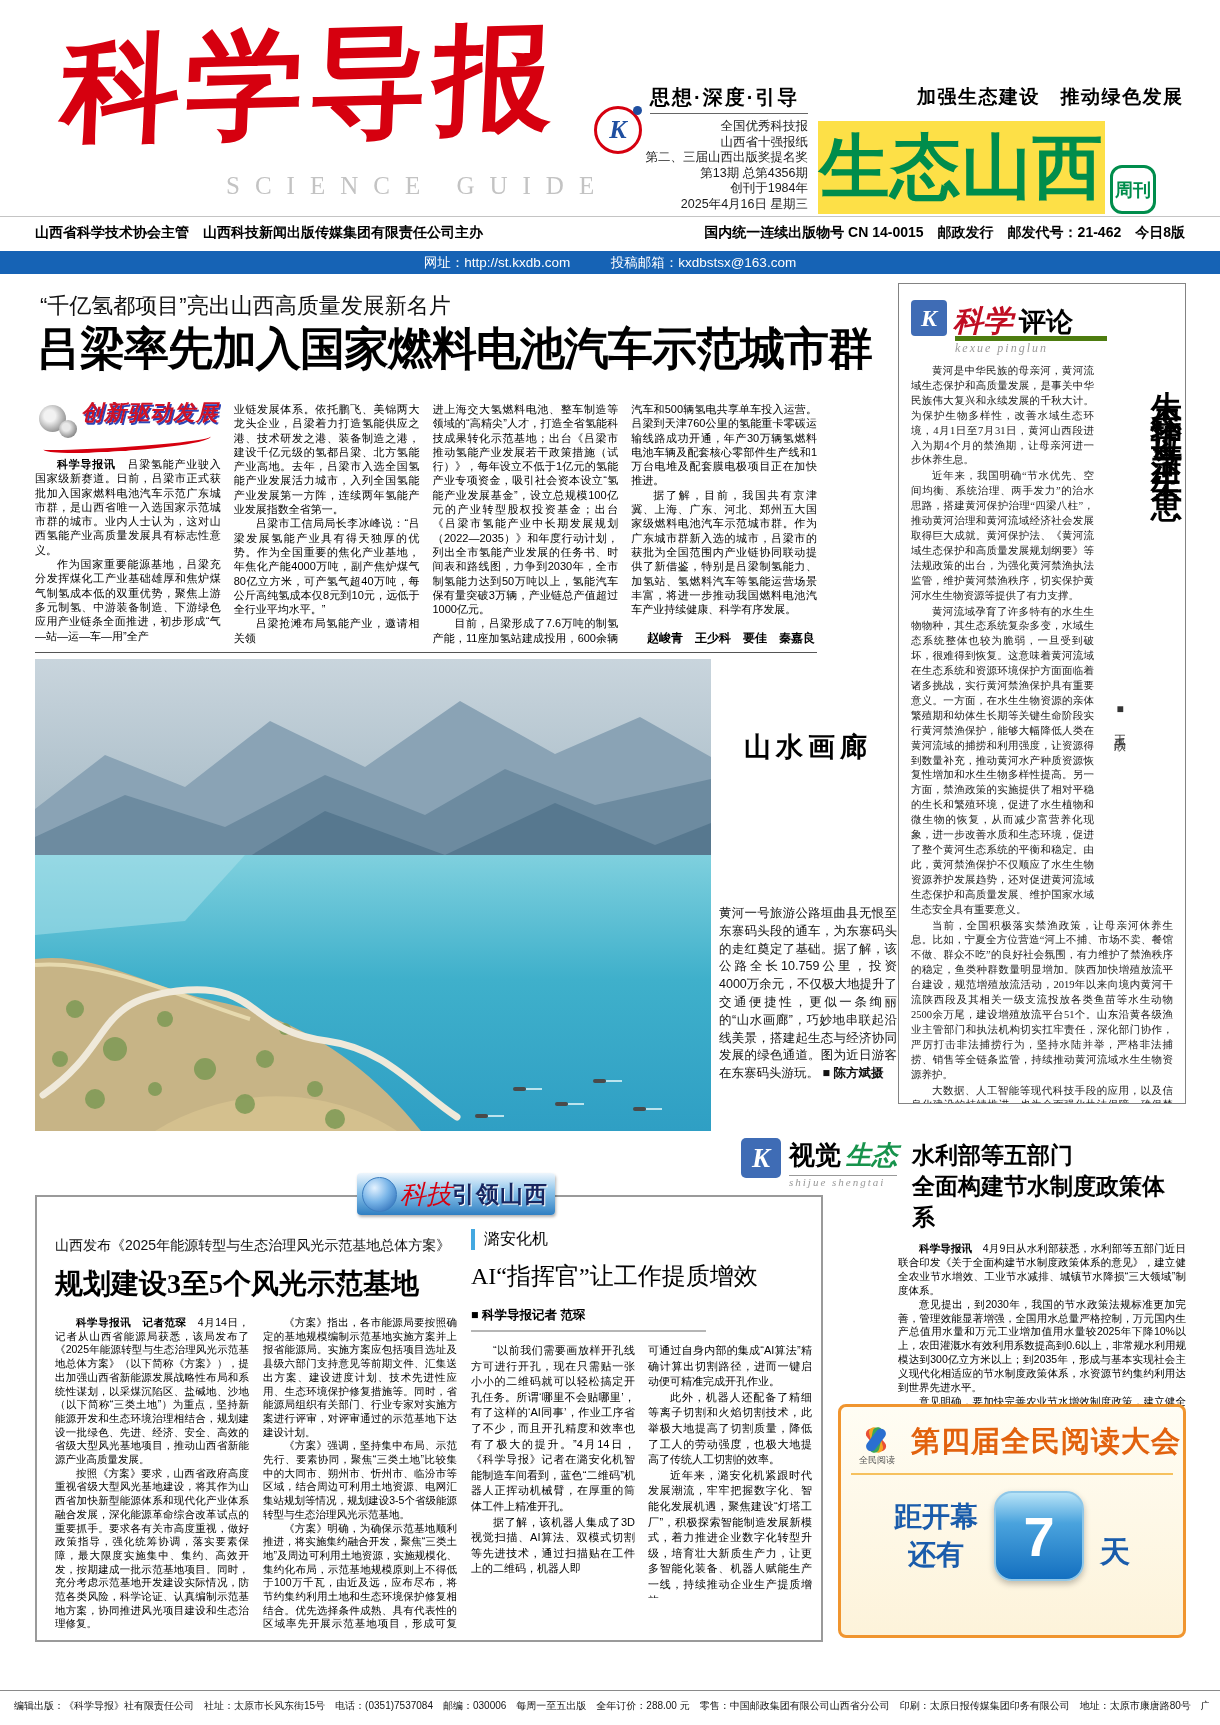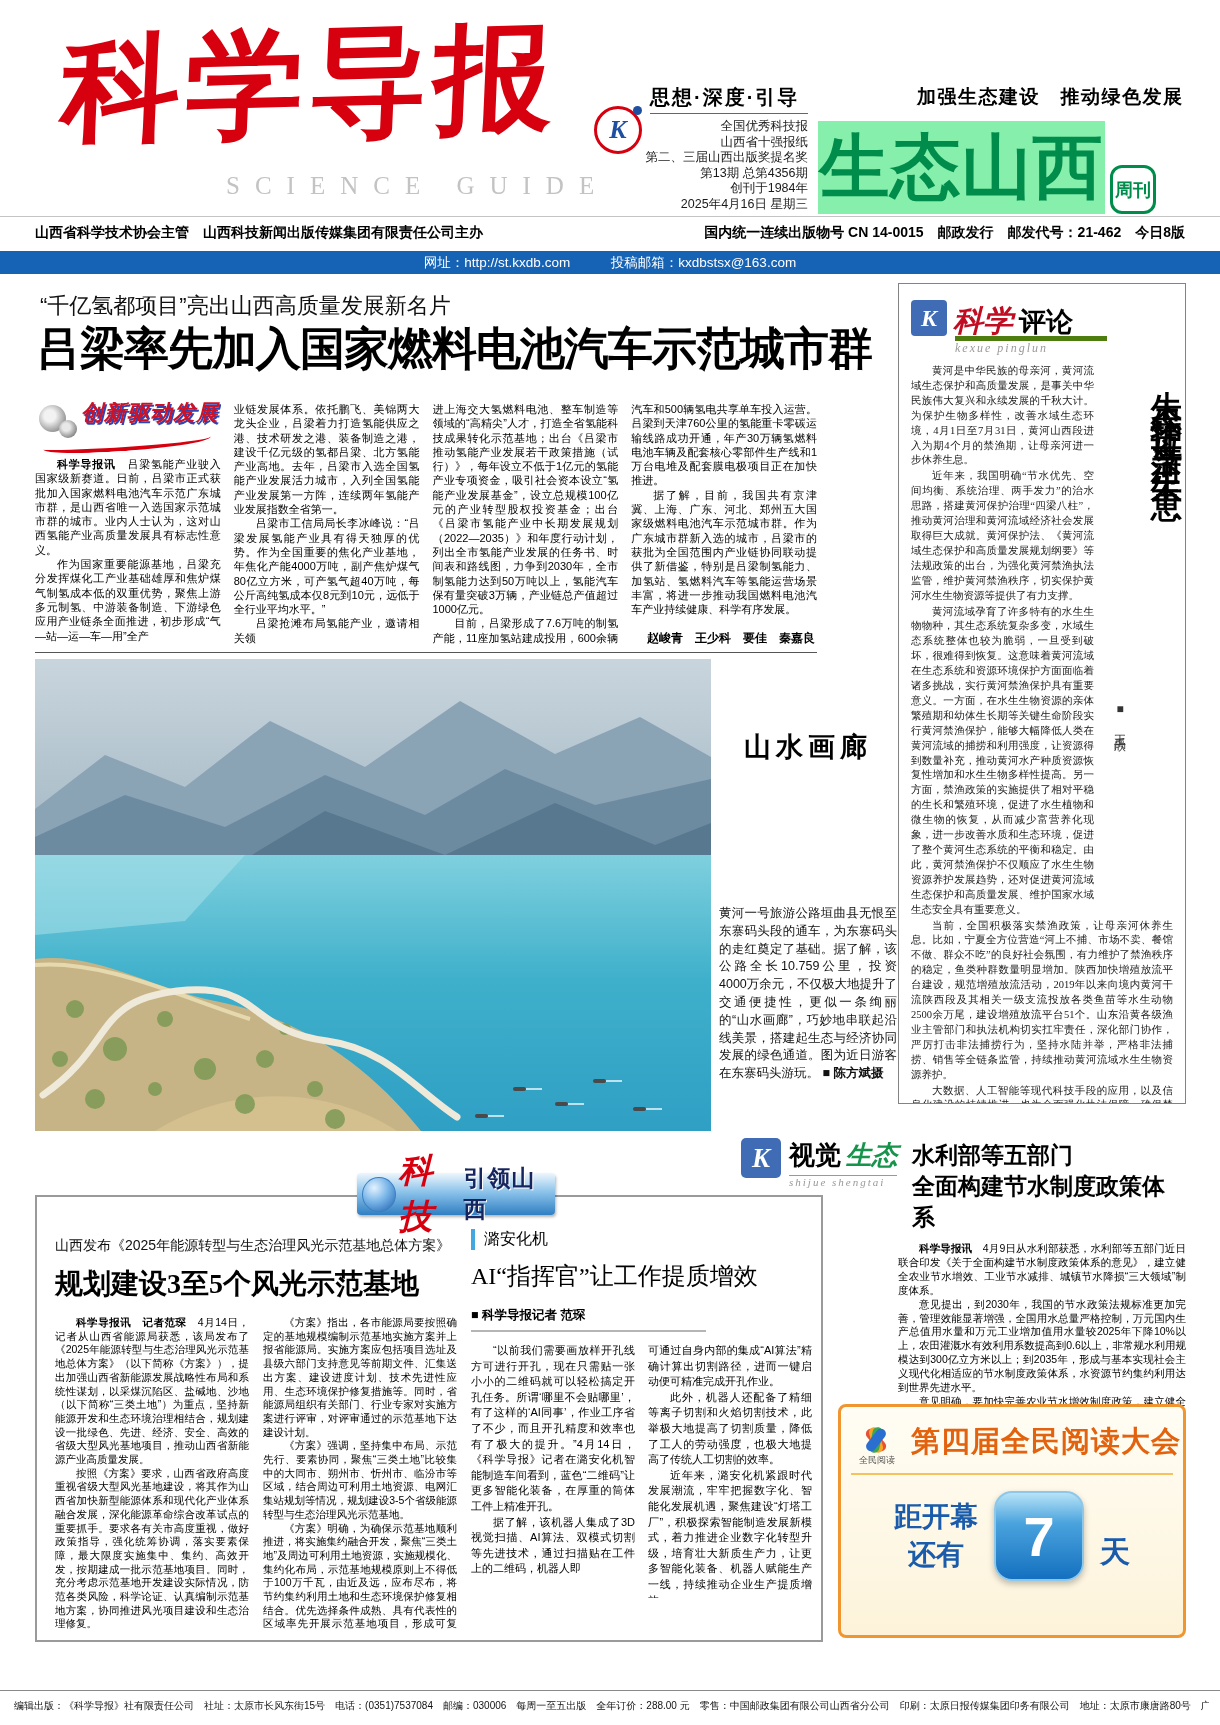--- a/index.html
+++ b/index.html
@@ -22,7 +22,7 @@
   .tag-rule{left:650px;top:113px;width:158px;height:1px;background:#666;}
   .honors{left:530px;top:119px;width:278px;text-align:right;font-size:12.5px;line-height:15.5px;color:#1a1a1a;}
   .slogan{left:893px;top:84px;font-size:19px;font-weight:700;letter-spacing:1.5px;margin-left:24px;}
-  .eco-box{left:818px;top:121px;width:287px;height:93px;background:#86efac;display:flex;align-items:center;justify-content:center;}
+  .eco-box{left:818px;top:121px;width:287px;height:93px;background:#fde047;display:flex;align-items:center;justify-content:center;}
   .eco-box span{font-family:"Liberation Serif",serif;font-size:70px;font-weight:900;color:#008d4c;letter-spacing:1px;}
   .weekly-seal{left:1110px;top:165px;width:46px;height:49px;border:3px solid #008d4c;border-radius:12px;box-sizing:border-box;
                color:#008d4c;font-size:18px;font-weight:800;display:flex;align-items:center;justify-content:center;

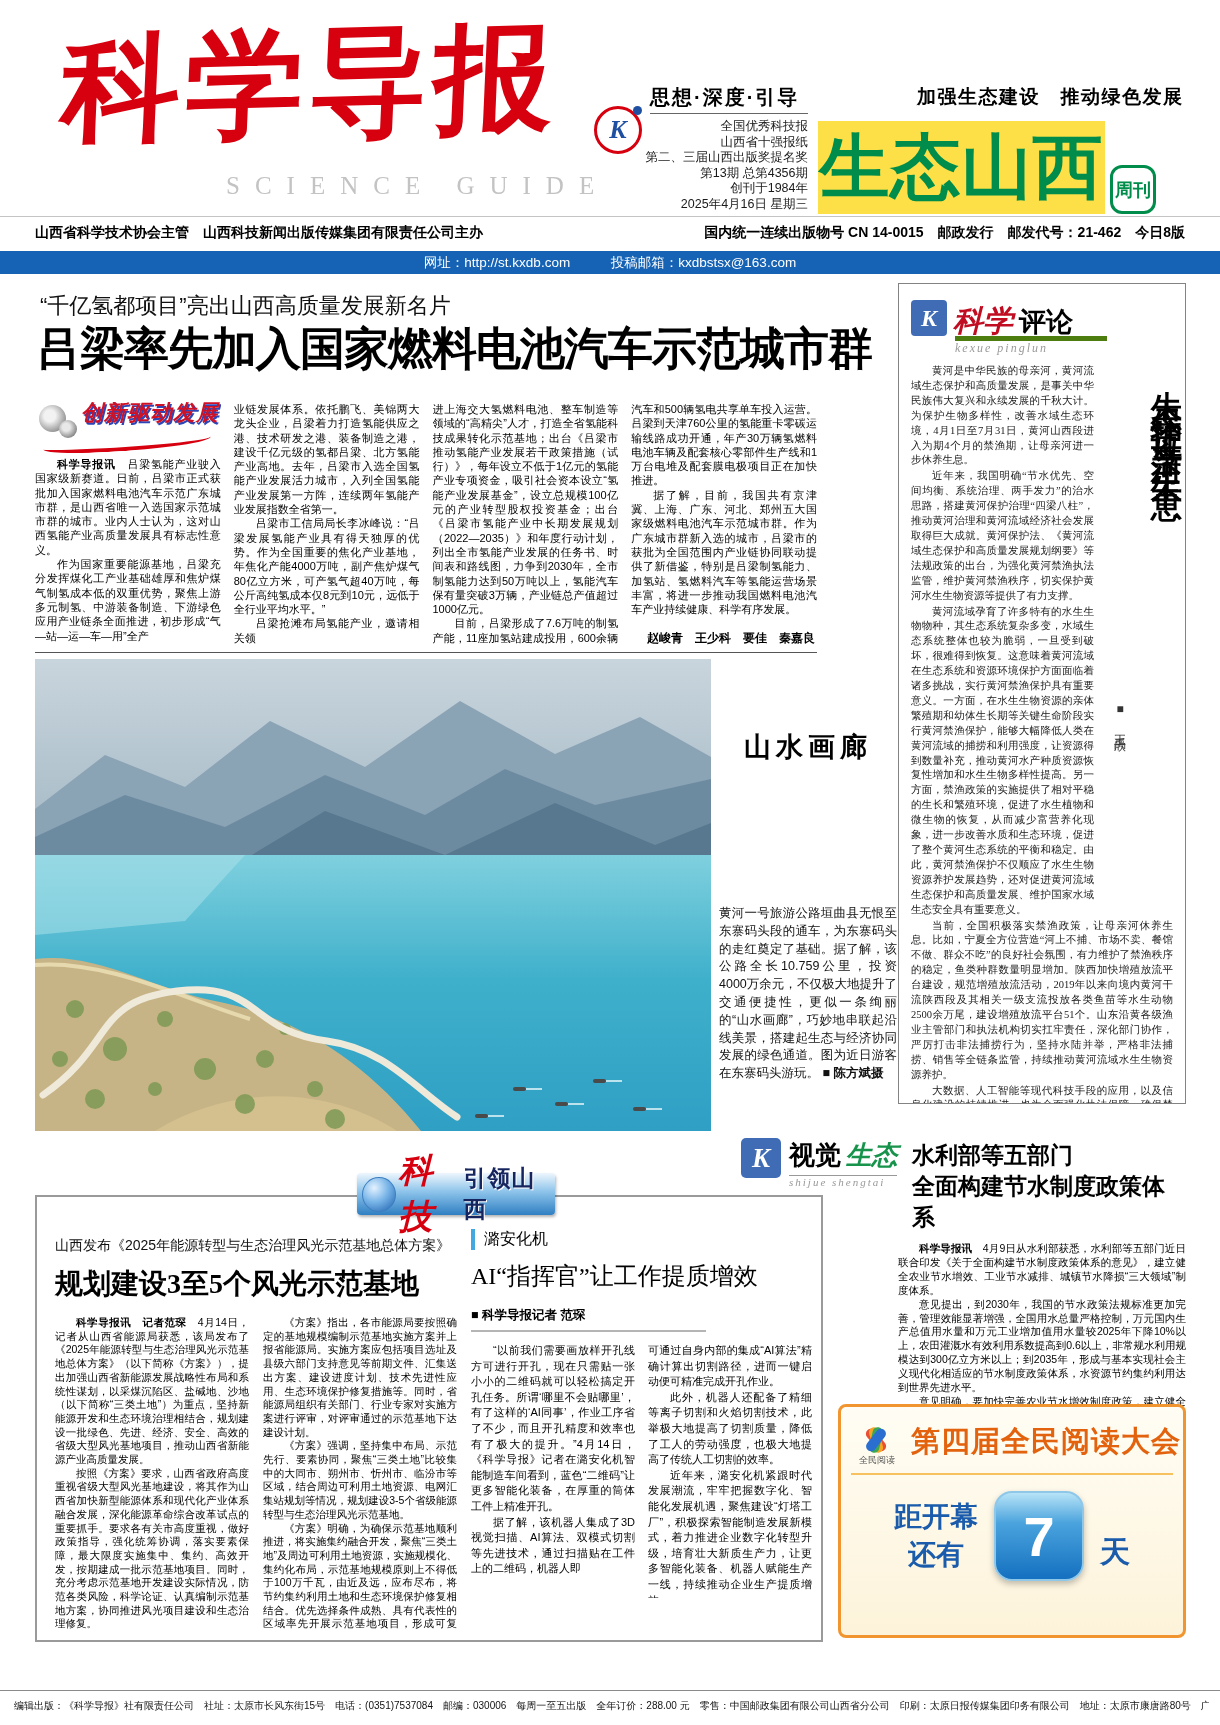--- a/index.html
+++ b/index.html
@@ -90,7 +90,7 @@
                box-shadow:1px 2px 3px rgba(0,0,0,.3);}
   .globe{width:33px;height:33px;border-radius:50%;border:1px solid #3d7ec0;
          background:radial-gradient(circle at 35% 30%,#e4f2ff 0%,#79b5e8 45%,#1c5fae 100%);}
-  .bt-red{font-family:"Liberation Serif",serif;font-style:italic;font-weight:700;font-size:34px;color:#d6000f;margin-left:3px;}
+  .bt-red{font-family:"Liberation Serif",serif;font-style:italic;font-weight:400;font-size:26px;color:#d6000f;margin-left:3px;}
   .bt-black{font-size:23px;font-weight:900;color:#17255f;text-shadow:1px 1px 0 #ffffff;letter-spacing:1px;}
   .bottom-box{left:35px;top:1195px;width:788px;height:447px;border:2px solid #9a9a9a;box-sizing:border-box;}
   .plan{position:absolute;left:18px;top:40px;width:402px;}

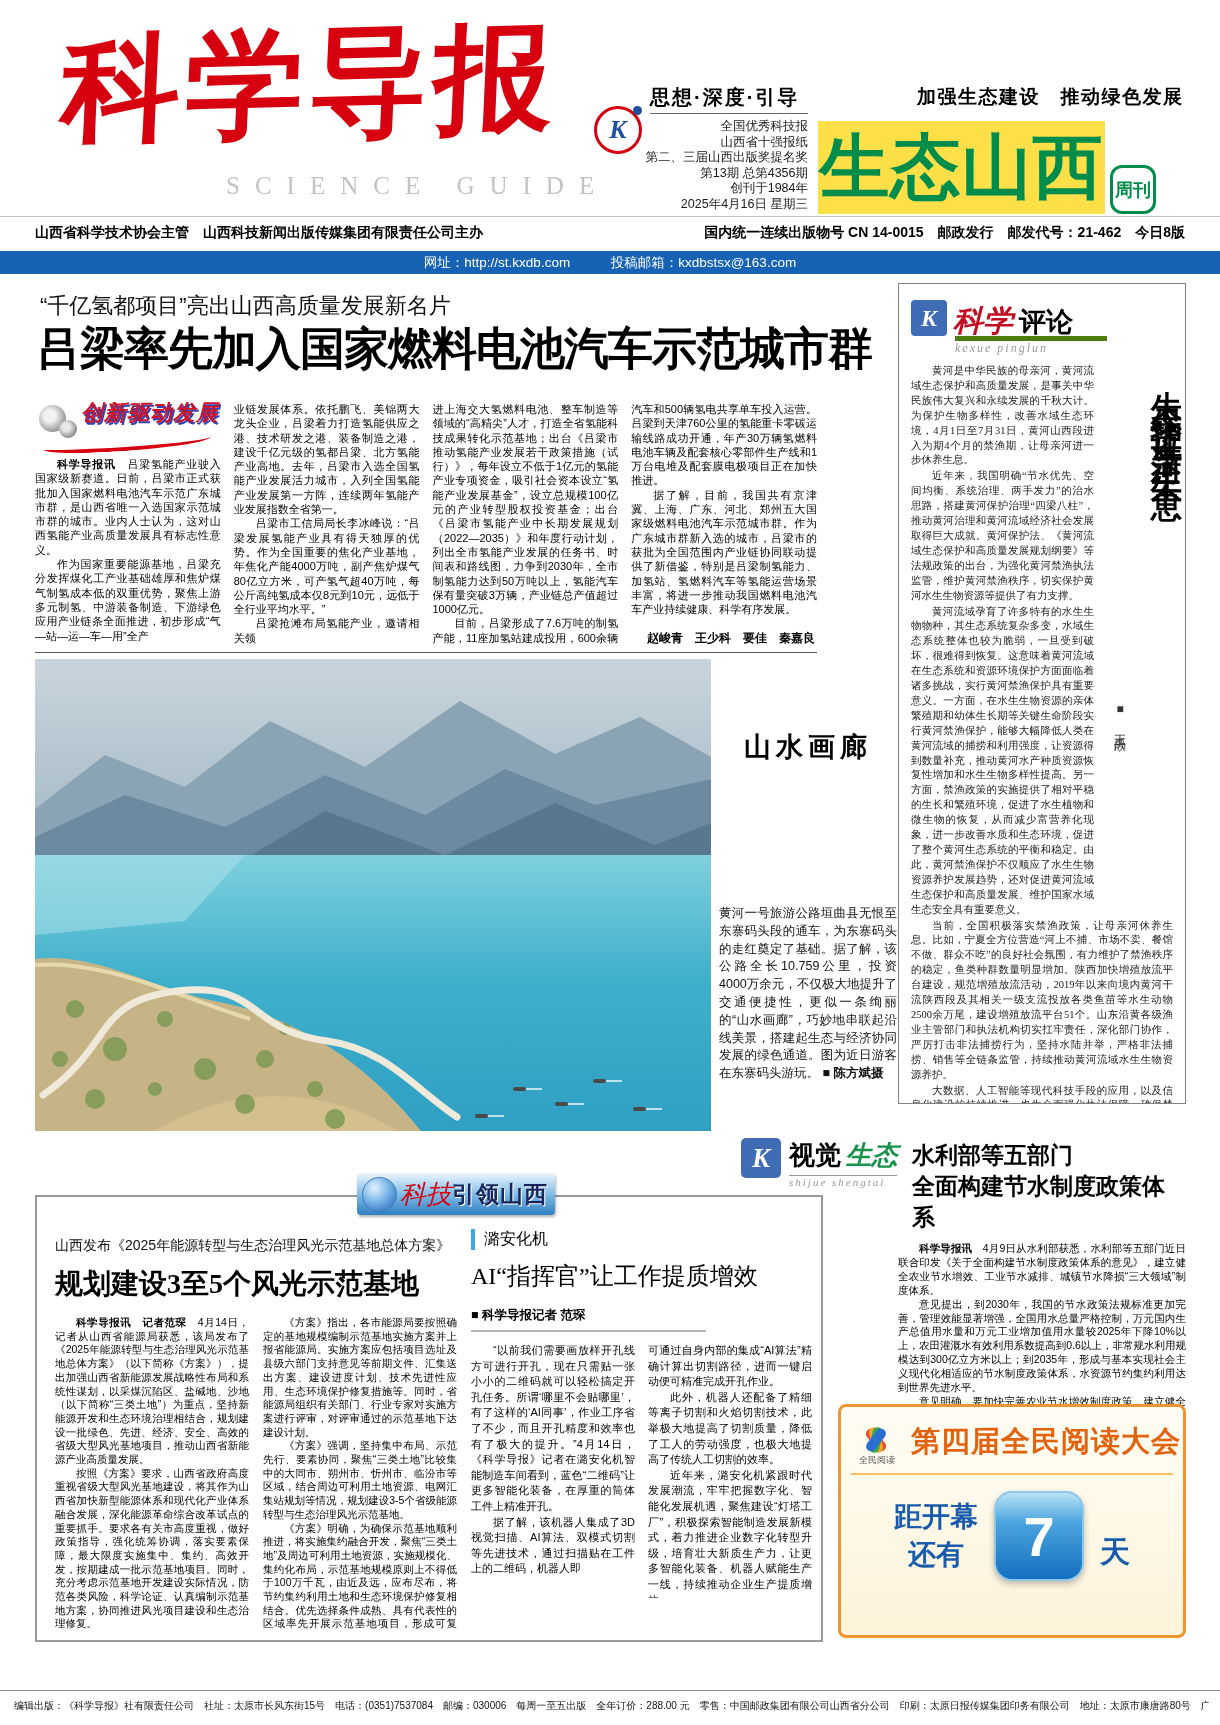--- a/index.html
+++ b/index.html
@@ -316,7 +316,7 @@
       <div class="ai-byline">■ 科学导报记者 范琛</div>
       <div class="ai-cols">
         <div class="col">
-          <p>“以前我们需要画放样开孔线方可进行开孔，现在只需贴一张小小的二维码就可以轻松搞定开孔任务。所谓‘哪里不会贴哪里’，有了这样的‘AI同事’，作业工序省了不少，而且开孔精度和效率也有了极大的提升。”4月14日，《科学导报》记者在潞安化机智能制造车间看到，蓝色“二维码”让更多智能化装备，在厚重的筒体工件上精准开孔。</p>
+          <p>“以前我们需要画放样开孔线方可进行开孔，现在只需贴一张小小的二维码就可以轻松搞定开孔任务。所谓‘哪里不会贴哪里’，有了这样的‘AI同事’，作业工序省了不少，而且开孔精度和效率也有了极大的提升。”4月14日，《科学导报》记者在潞安化机智能制造车间看到，蓝色“二维码”机器人正挥动机械臂，在厚重的筒体工件上精准开孔。</p>
           <p>据了解，该机器人集成了3D视觉扫描、AI算法、双模式切割等先进技术，通过扫描贴在工件上的二维码，机器人即</p>
         </div>
         <div class="col">

